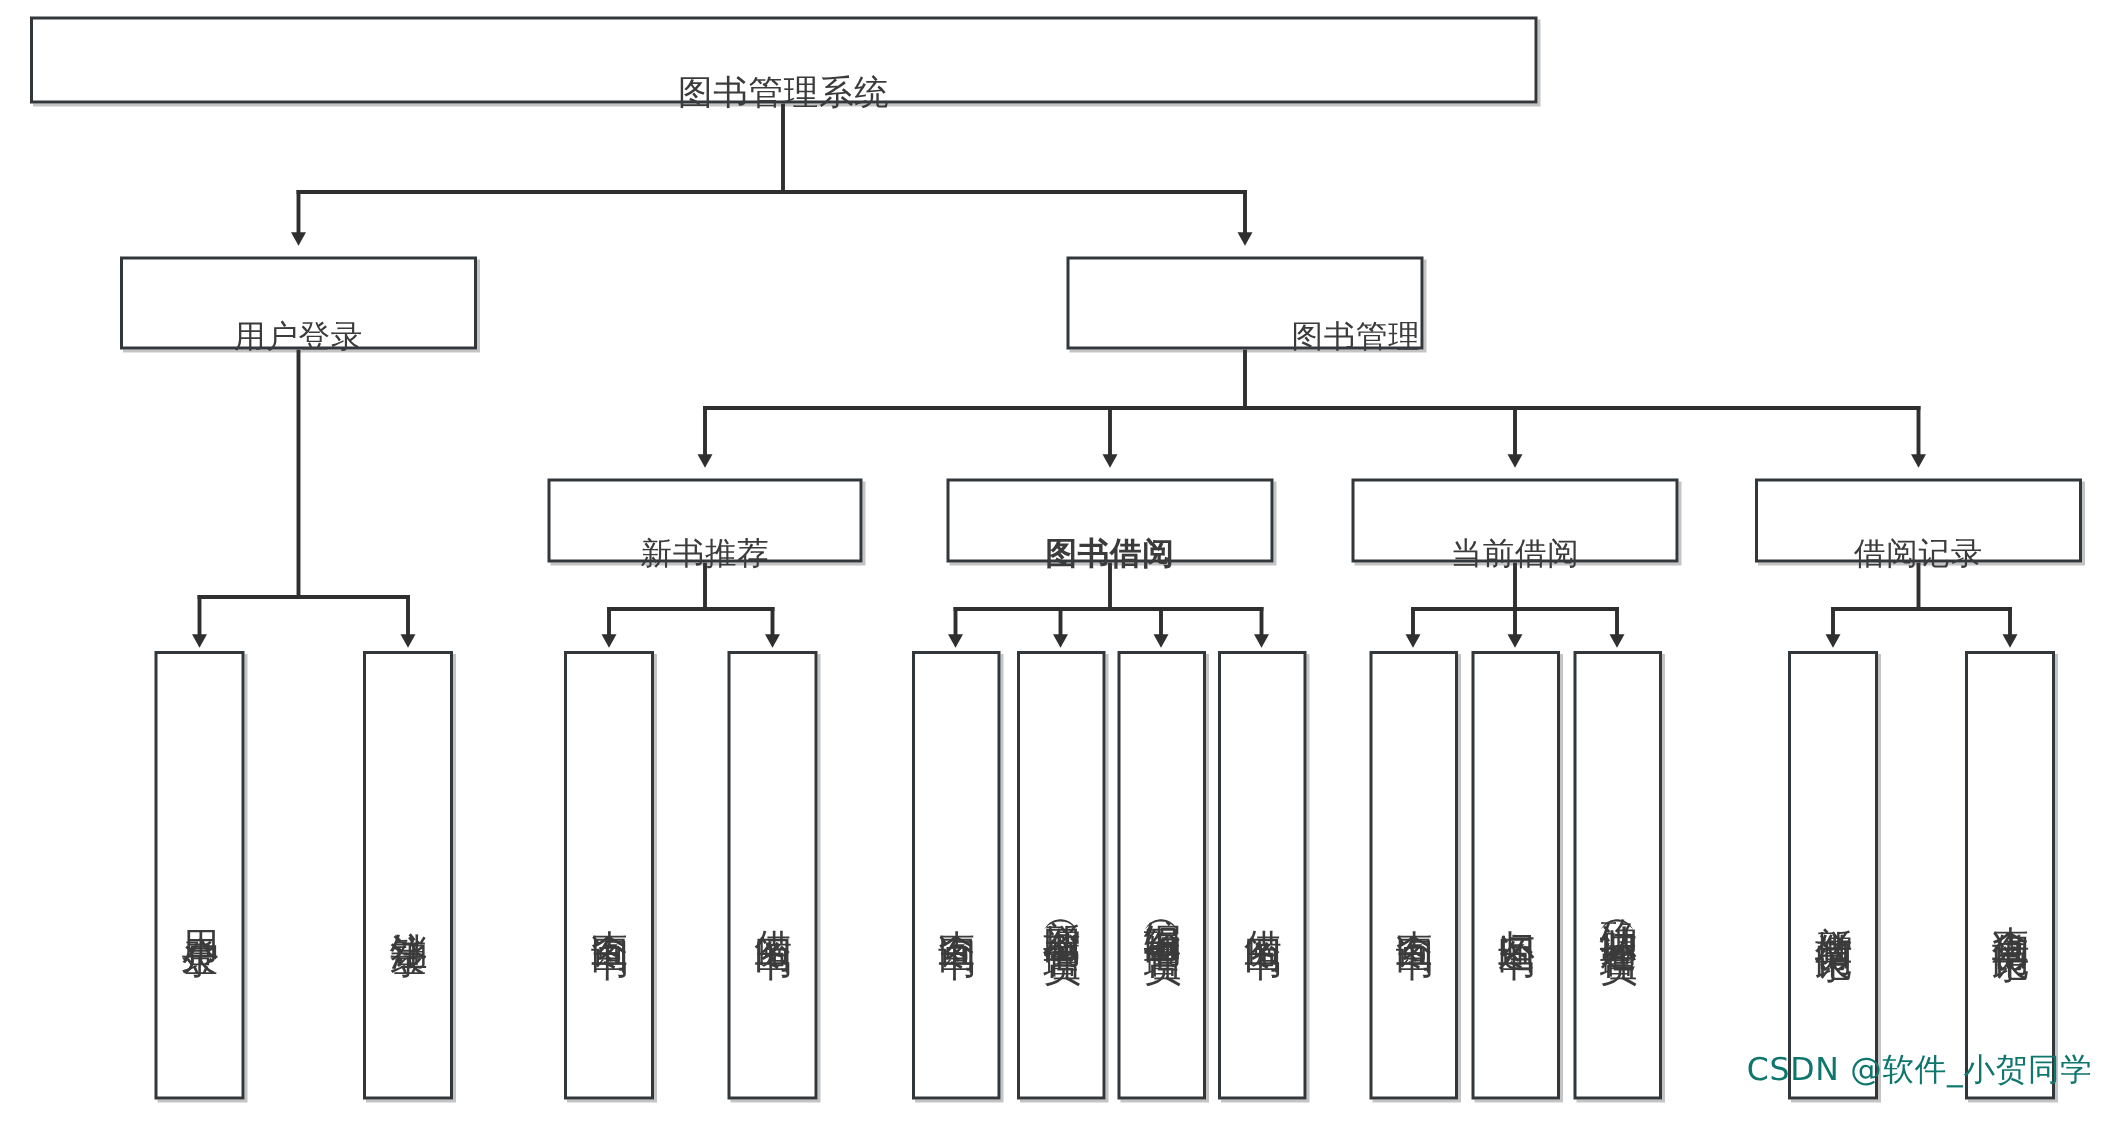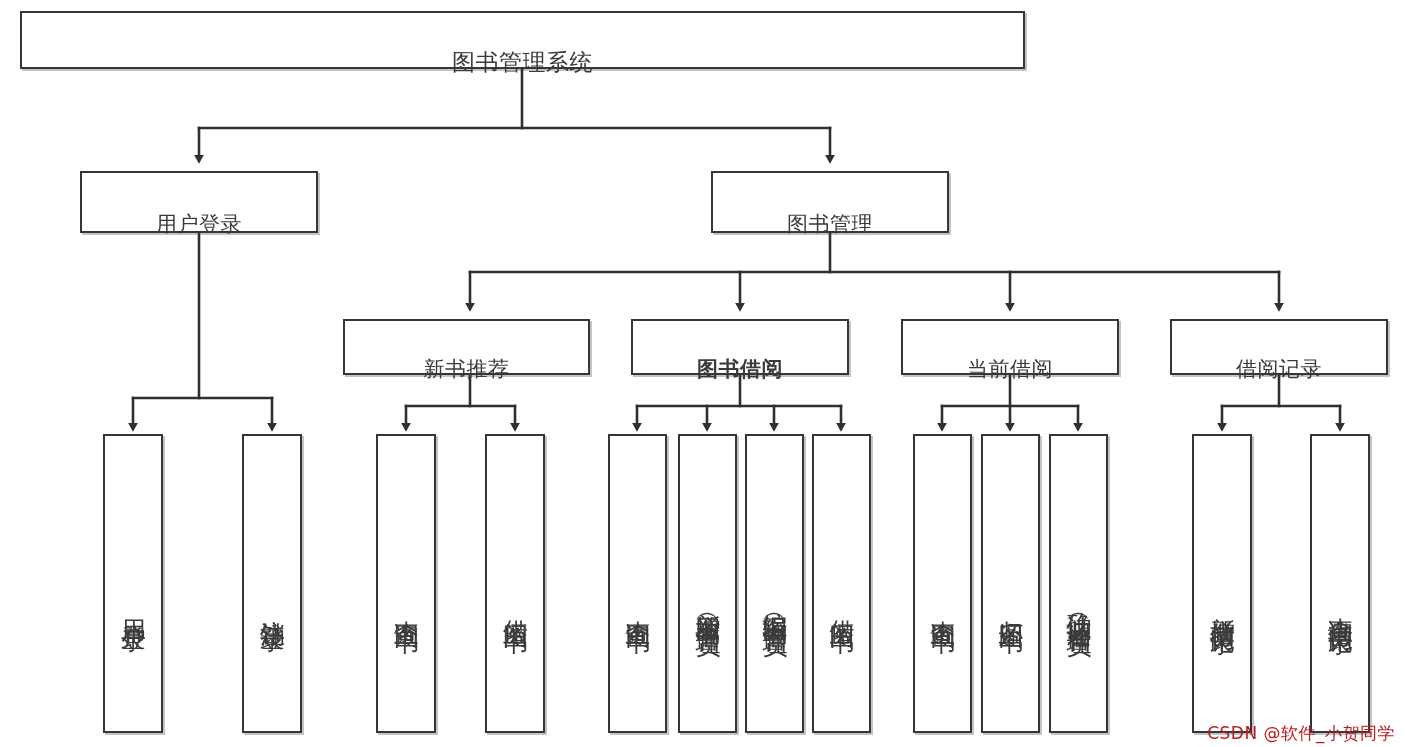--- a/index.html
+++ b/index.html
@@ -125,7 +125,7 @@
   <div class="node lvl2" style="left:80px;top:171px;width:238px;height:62px;">
     <span class="label">用户登录</span>
   </div>
-  <div class="node lvl2" style="left:711px;top:171px;width:238px;height:62px;">
+  <div class="node lvl2" style="left:711px;top:171px;width:238px;height:62px;justify-content:flex-end;">
     <span class="label">图书管理</span>
   </div>
 

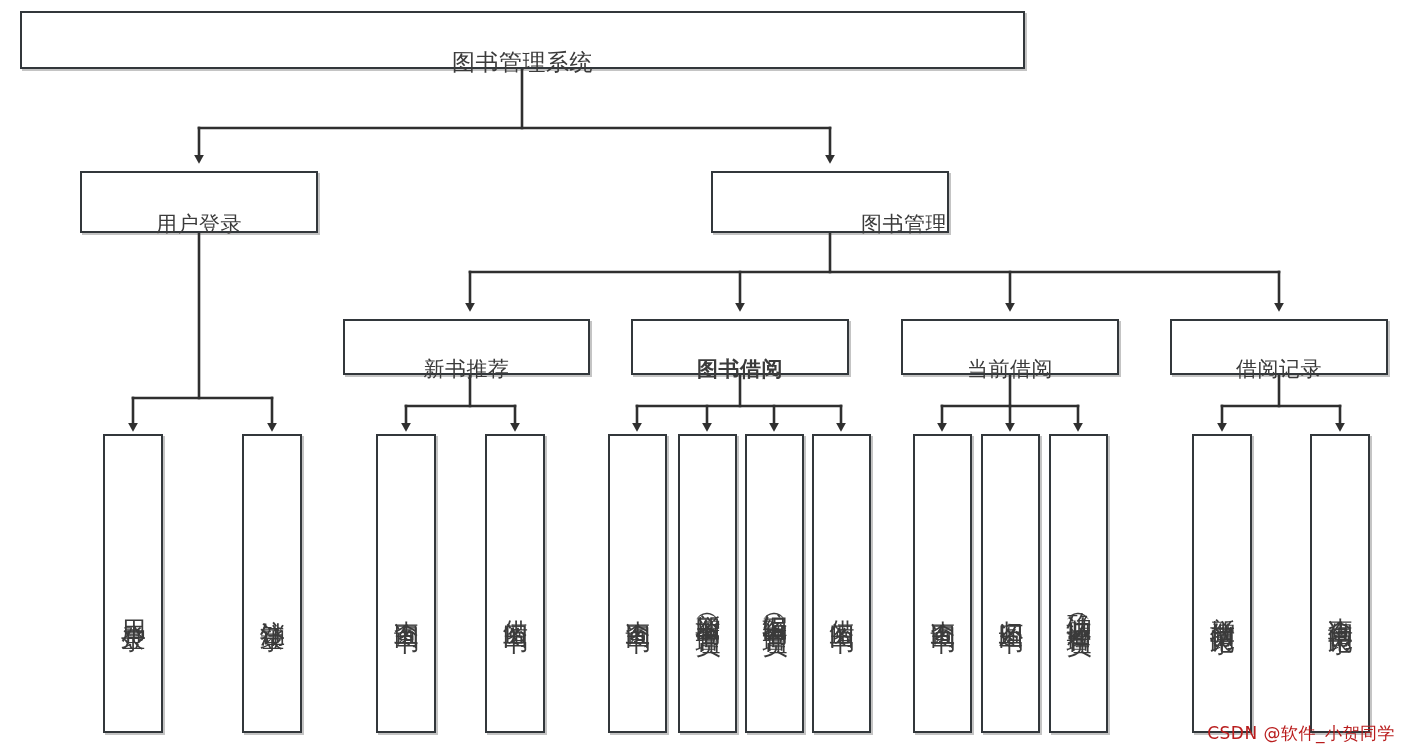--- a/index.html
+++ b/index.html
@@ -129,7 +129,7 @@
     <span class="label">图书管理</span>
   </div>
 
-  <div class="node lvl3" style="left:343px;top:319px;width:247px;height:56px;">
+  <div class="node lvl3" style="left:365px;top:319px;width:210px;height:56px;">
     <span class="label">新书推荐</span>
   </div>
   <div class="node lvl3" style="left:631px;top:319px;width:218px;height:56px;font-weight:bold;">

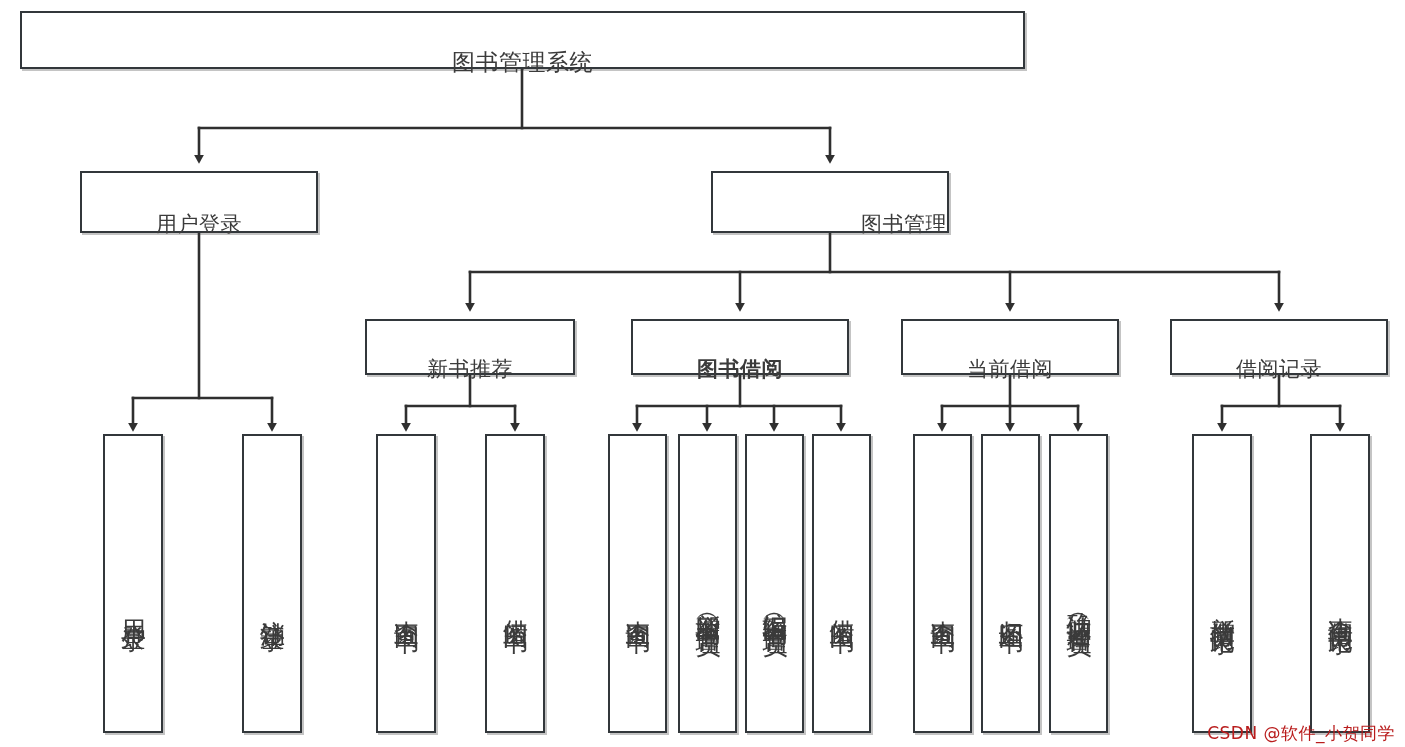--- a/index.html
+++ b/index.html
@@ -54,9 +54,9 @@
   #watermark{
     position:absolute;
     right:10px;
-    bottom:2px;
-    font-size:17px;
-    color:#b91c1c;
+    bottom:20px;
+    font-size:21px;
+    color:#0f766e;
     letter-spacing:0.5px;
     white-space:nowrap;
     pointer-events:none;

